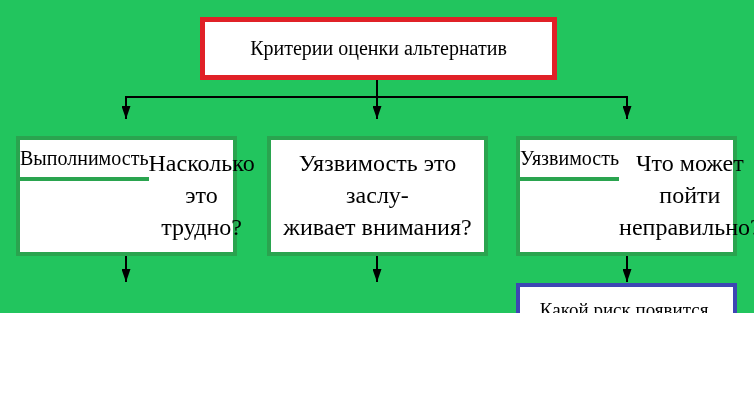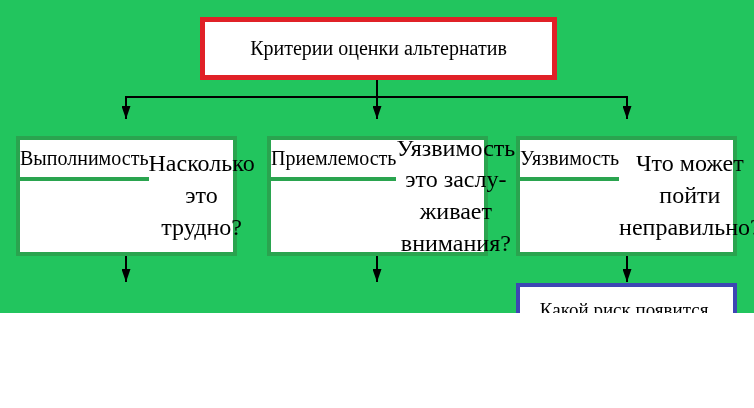--- a/index.html
+++ b/index.html
@@ -107,9 +107,6 @@
   </div>
 
   <div class="box criterion-box col-1">
-    <div class="criterion-head">
-      <span>Приемлемость</span>
-    </div>
     <div class="criterion-question">Уязвимость это заслу-
 живает внимания?</div>
   </div>

